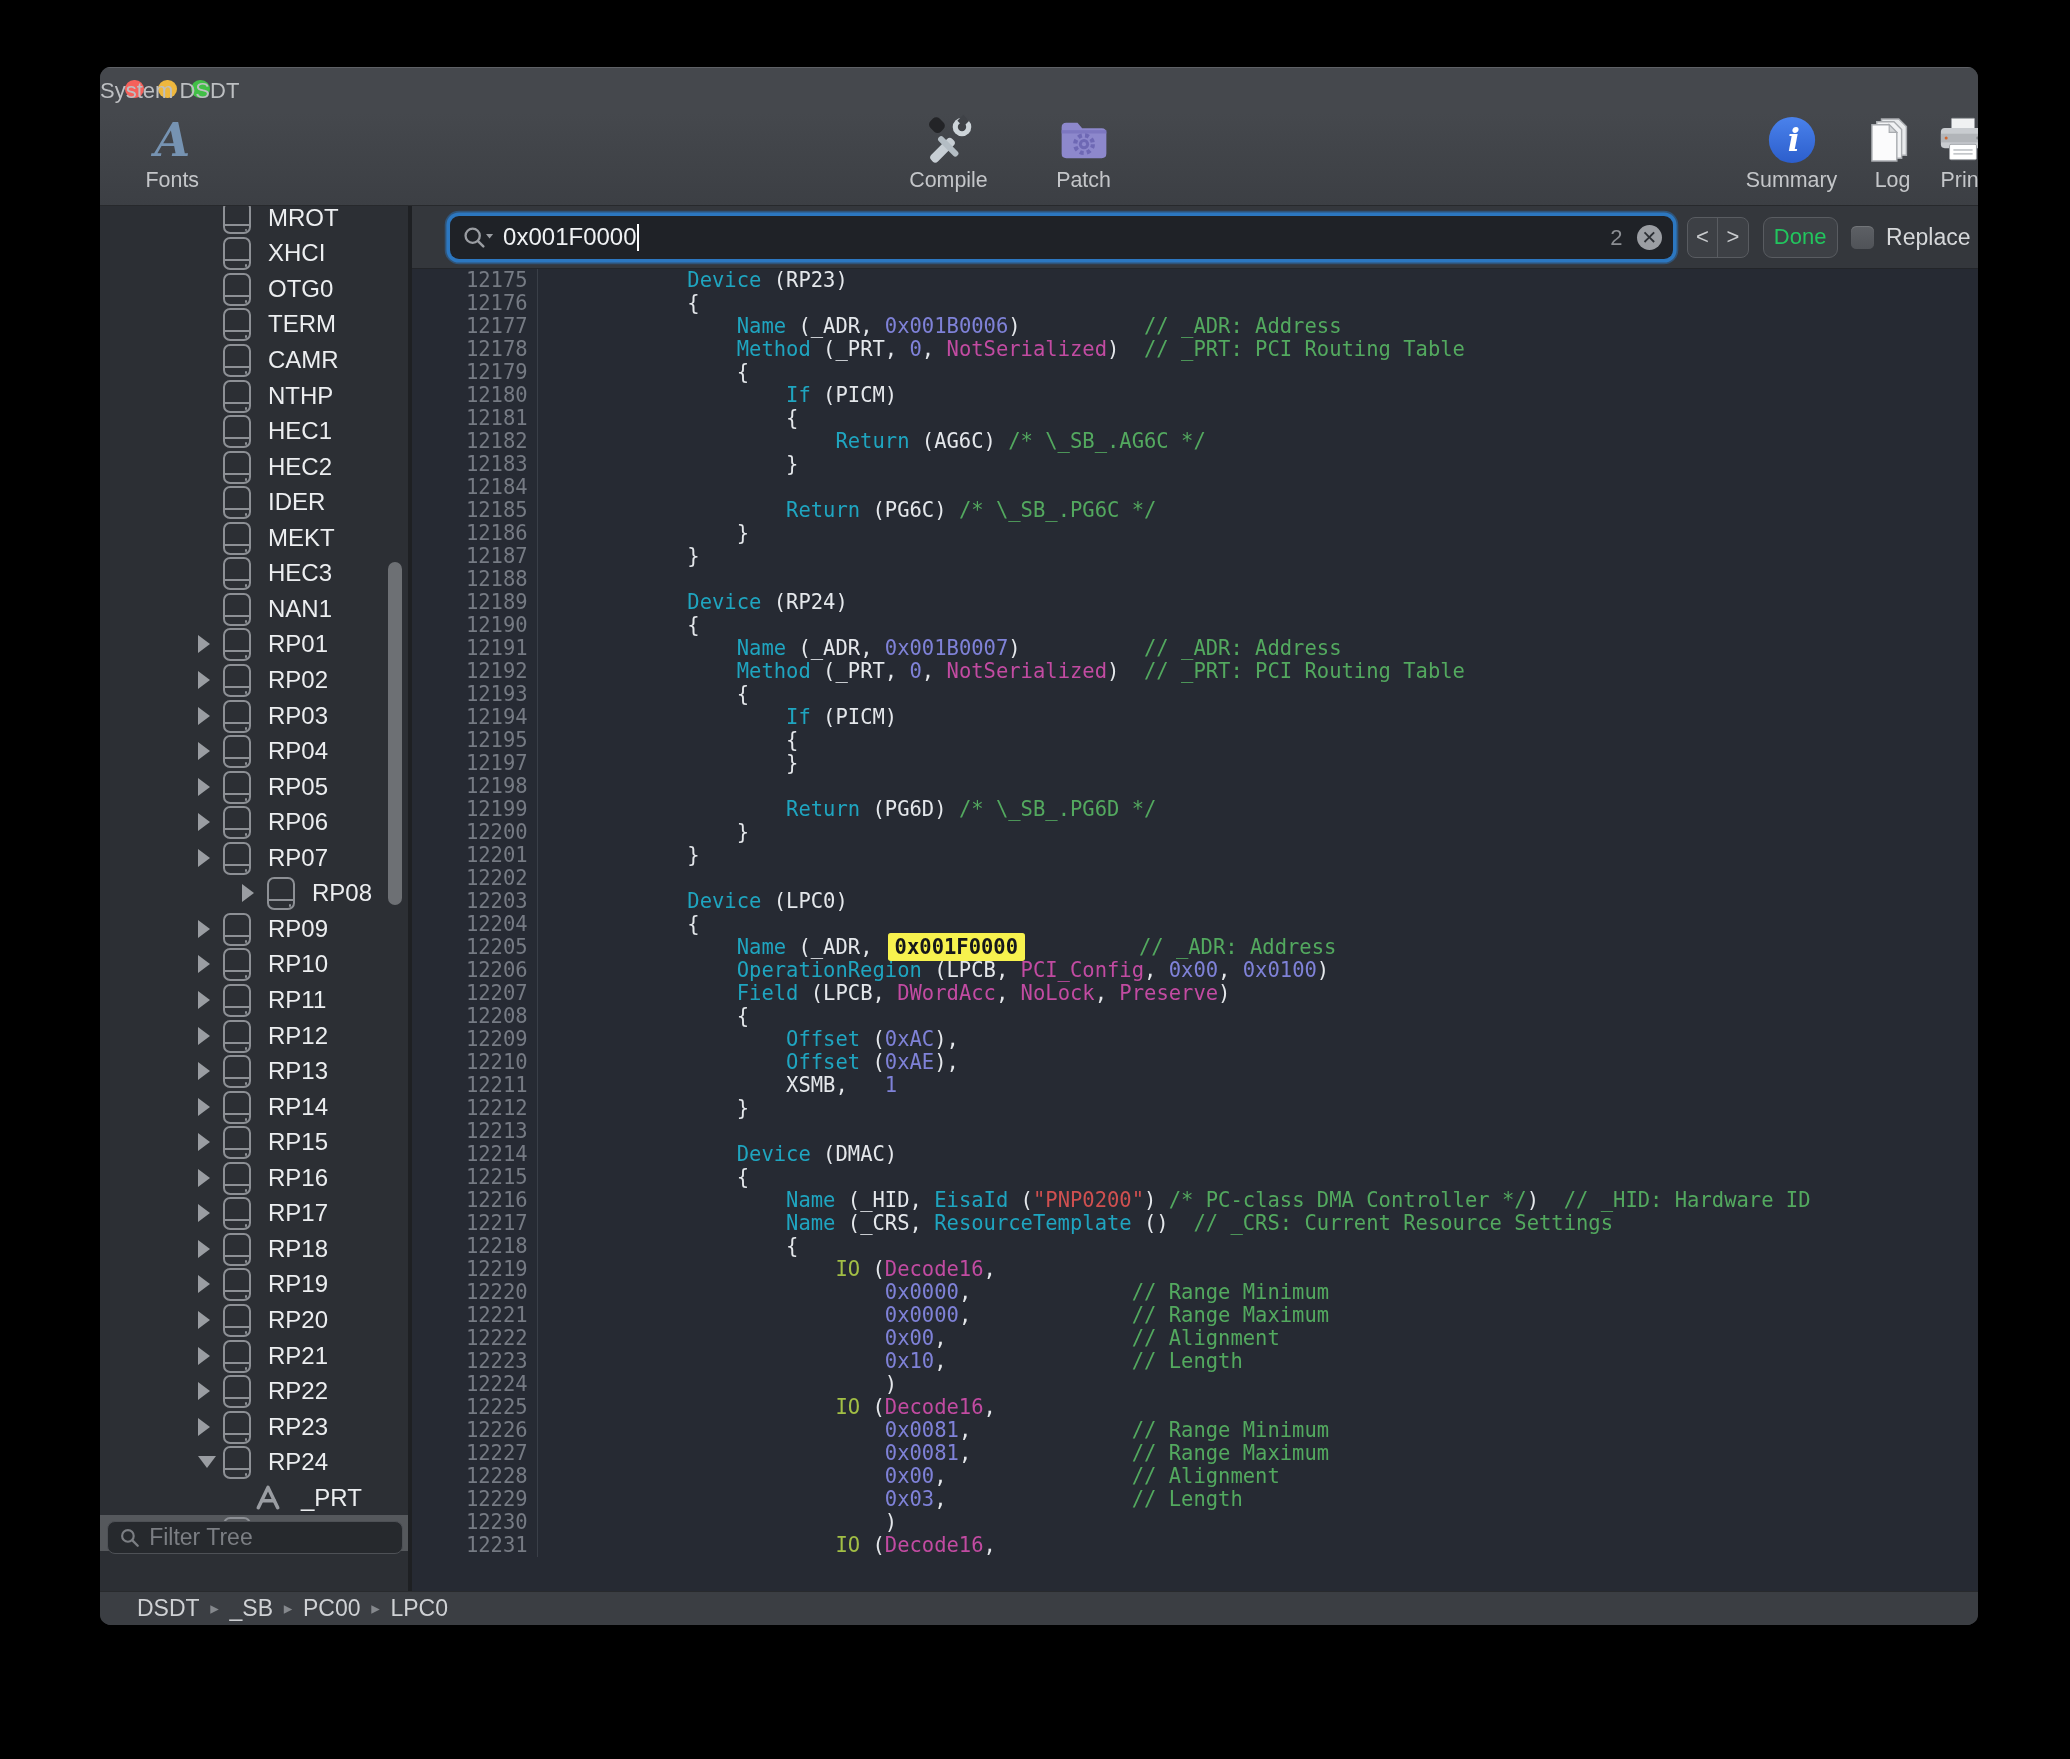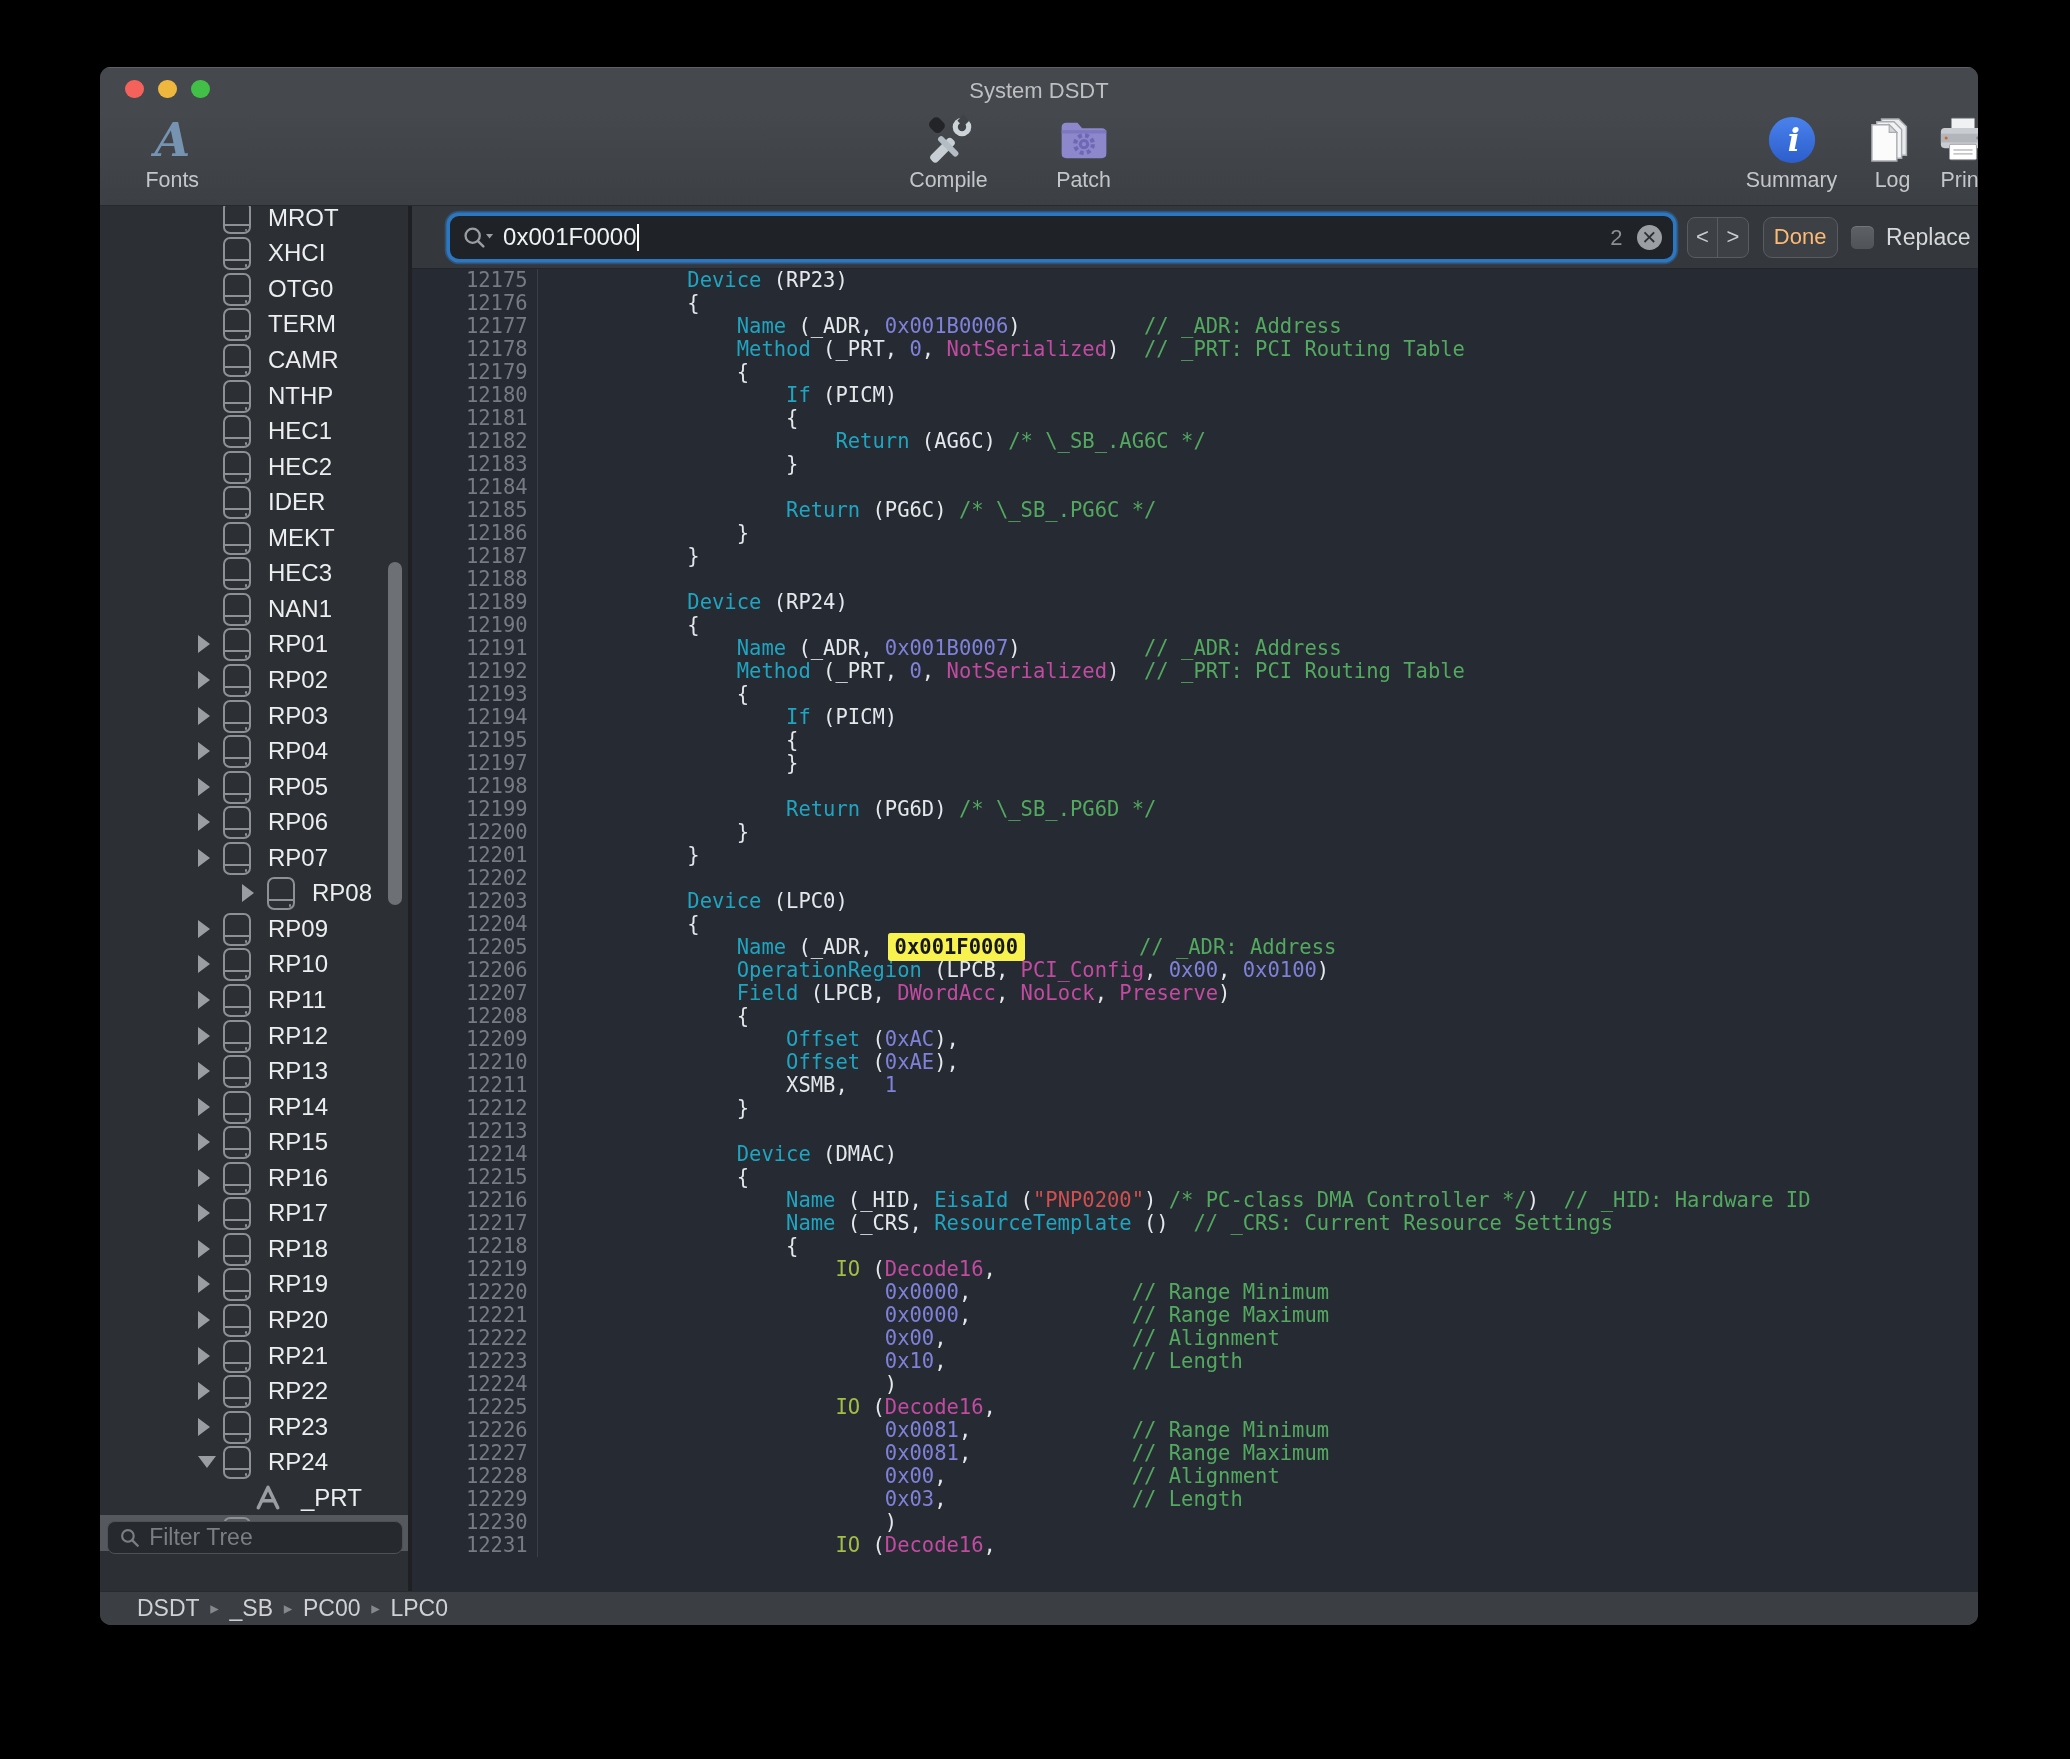--- a/index.html
+++ b/index.html
@@ -18,7 +18,7 @@
   .tl.red{left:25px;background:#f5615b;}
   .tl.yellow{left:58px;background:#eeb73e;}
   .tl.green{left:91px;background:#42bf47;}
-  .wtitle{position:absolute;left:0;right:0;top:10.7px;text-align:center;
+  .wtitle{position:absolute;left:0;right:0;top:10.7px;
           color:#bdbfc2;font-size:22px;font-weight:500;}
 
   

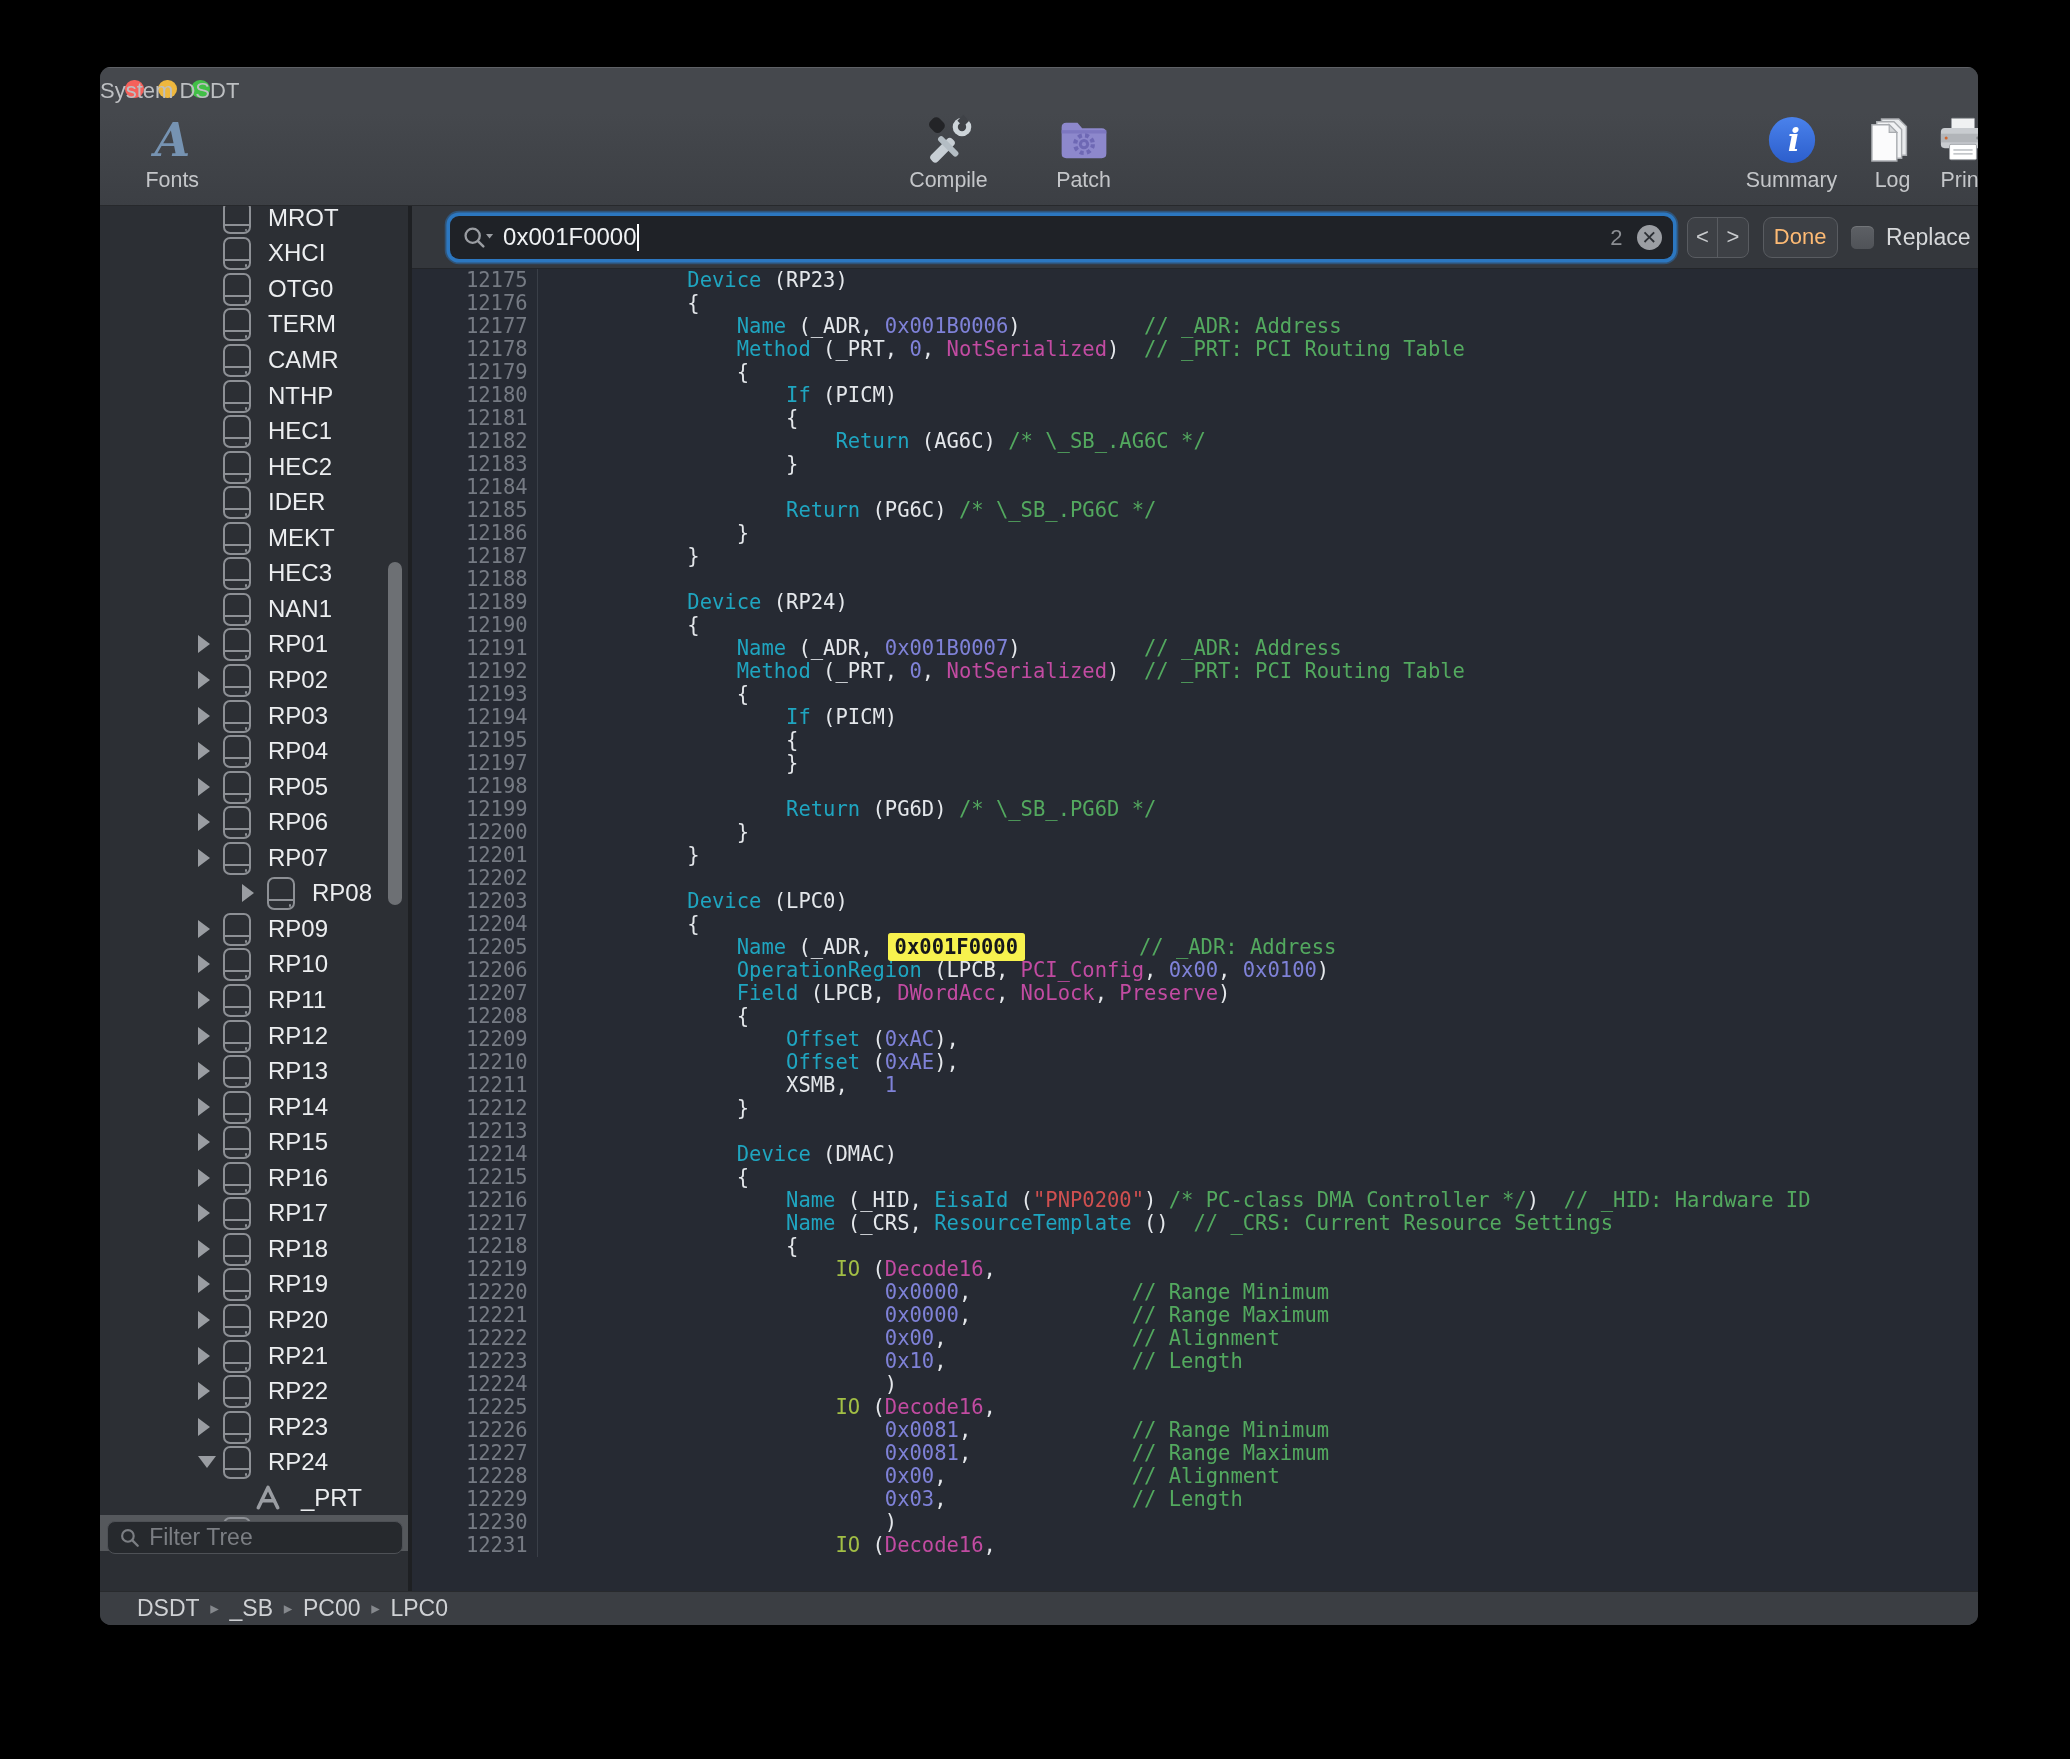--- a/index.html
+++ b/index.html
@@ -84,7 +84,7 @@
        font-size:22px;}
   .seg .cell:first-child{border-right:1.8px solid #595c61;}
   .donebtn{position:absolute;left:1351px;top:10.7px;width:75px;height:41px;border:1.8px solid #595c61;
-       border-radius:9px;background:#3d4045;color:#fdba74;font-size:22px;display:flex;
+       border-radius:9px;background:#3d4045;color:#22c55e;font-size:22px;display:flex;
        align-items:center;justify-content:center;box-sizing:border-box;}
   .repl{position:absolute;left:1439px;top:10.7px;height:41px;display:flex;align-items:center;gap:12.5px;}
   .repl .box{width:23px;height:23px;border-radius:5.3px;background:linear-gradient(#5d6065,#505358);

